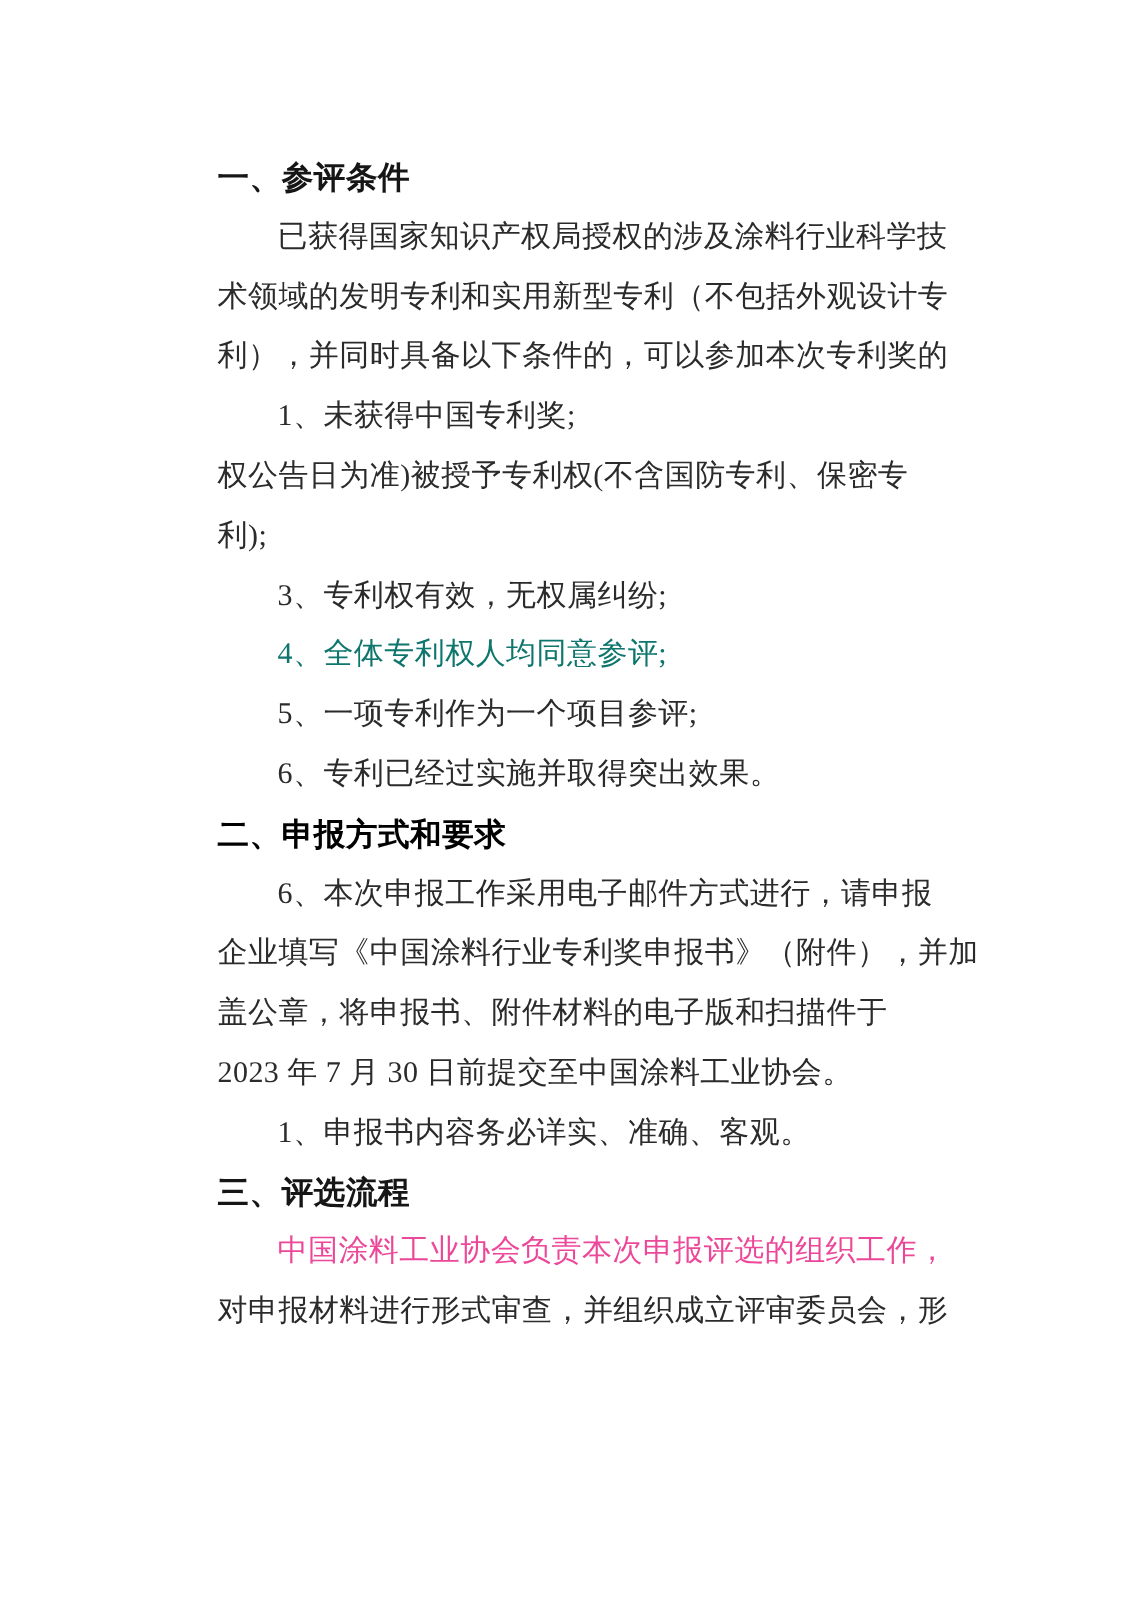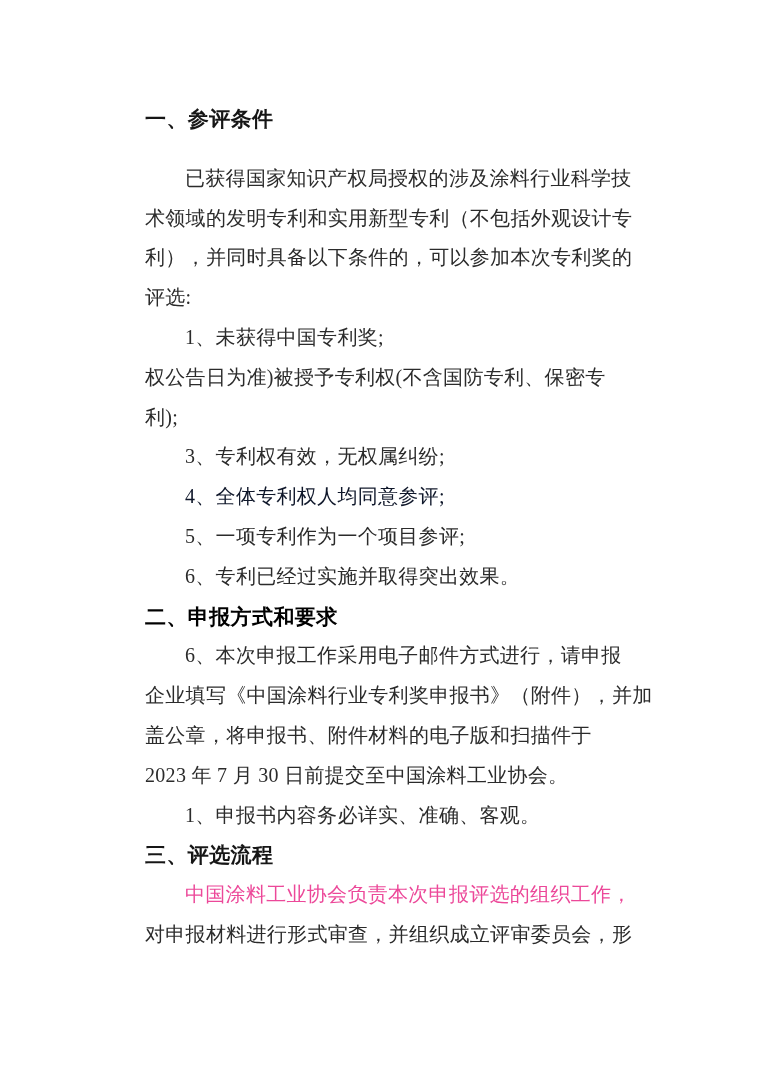--- a/index.html
+++ b/index.html
@@ -52,7 +52,7 @@
 <div class="page">
   <div class="text-block">
       <div class="line heading" style="color: rgb(22, 22, 22);">一、参评条件</div>
-      <div class="line body indent" style="color: rgb(43, 43, 43); margin-top: 20px;">已获得国家知识产权局授权的涉及涂料行业科学技</div>
+      <div class="line body indent" style="color: rgb(43, 43, 43);">已获得国家知识产权局授权的涉及涂料行业科学技</div>
       <div class="line body" style="color: rgb(43, 43, 43);">术领域的发明专利和实用新型专利（不包括外观设计专</div>
       <div class="line body" style="color: rgb(43, 43, 43);">利），并同时具备以下条件的，可以参加本次专利奖的</div>
       <div class="line body" style="color: rgb(43, 43, 43);">评选:</div>

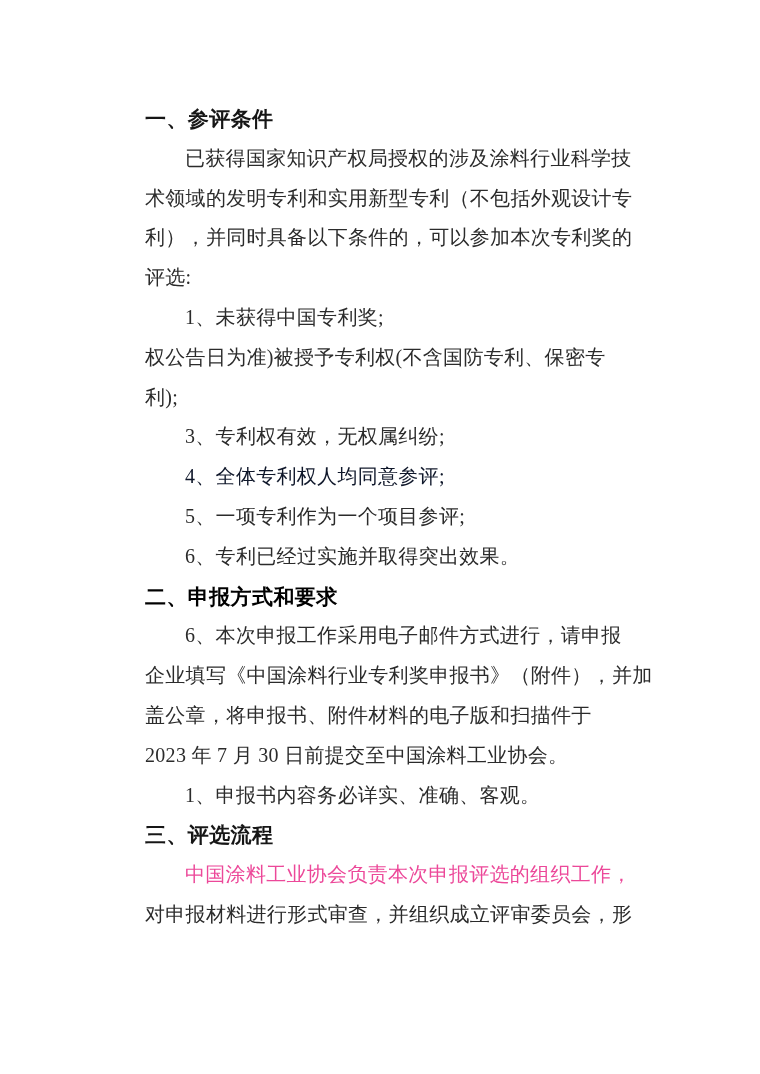--- a/index.html
+++ b/index.html
@@ -55,7 +55,6 @@
       <div class="line body indent" style="color: rgb(43, 43, 43);">已获得国家知识产权局授权的涉及涂料行业科学技</div>
       <div class="line body" style="color: rgb(43, 43, 43);">术领域的发明专利和实用新型专利（不包括外观设计专</div>
       <div class="line body" style="color: rgb(43, 43, 43);">利），并同时具备以下条件的，可以参加本次专利奖的</div>
-      <div class="line body" style="color: rgb(43, 43, 43);">评选:</div>
       <div class="line body indent" style="color: rgb(43, 43, 43);">1、未获得中国专利奖;</div>
       <div class="line body" style="color: rgb(43, 43, 43);">权公告日为准)被授予专利权(不含国防专利、保密专</div>
       <div class="line body" style="color: rgb(43, 43, 43);">利);</div>

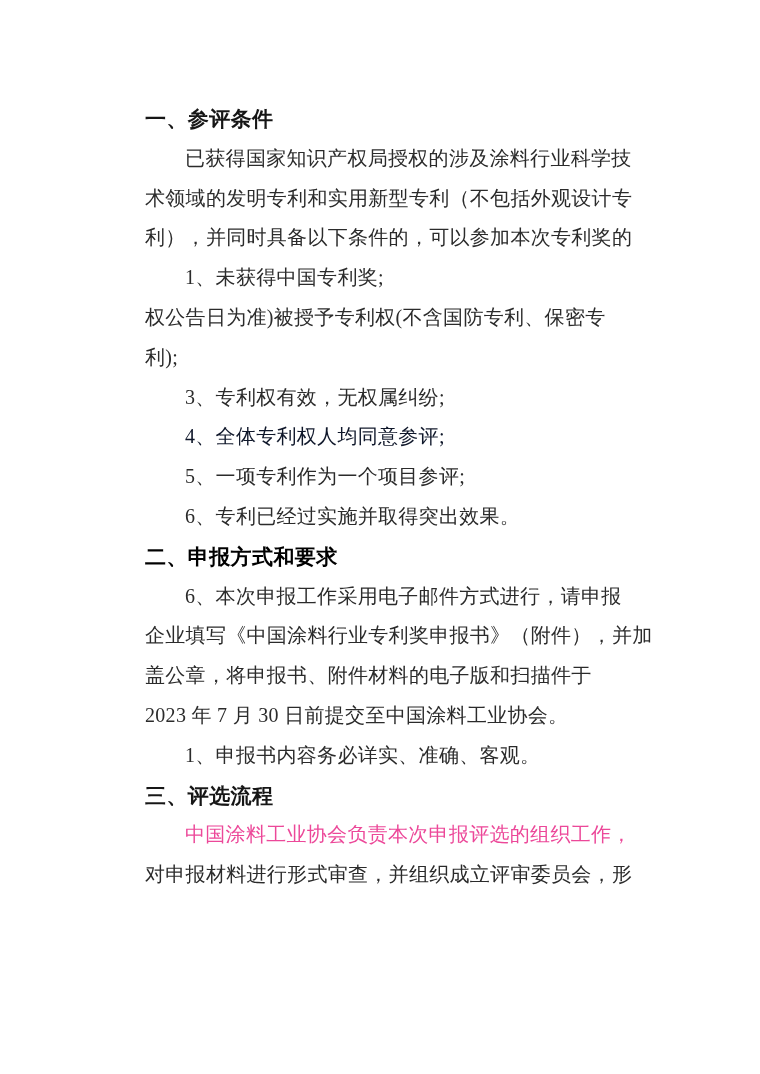--- a/index.html
+++ b/index.html
@@ -59,7 +59,7 @@
       <div class="line body" style="color: rgb(43, 43, 43);">权公告日为准)被授予专利权(不含国防专利、保密专</div>
       <div class="line body" style="color: rgb(43, 43, 43);">利);</div>
       <div class="line body indent" style="color: rgb(43, 43, 43);">3、专利权有效，无权属纠纷;</div>
-      <div class="line body indent" style="color: #0f172a; font-family: Liberation Serif, serif;">4、全体专利权人均同意参评;</div>
+      <div class="line body indent" style="color: #0f766e; font-family: Liberation Serif, serif;">4、全体专利权人均同意参评;</div>
       <div class="line body indent" style="color: rgb(43, 43, 43);">5、一项专利作为一个项目参评;</div>
       <div class="line body indent" style="color: rgb(43, 43, 43);">6、专利已经过实施并取得突出效果。</div>
       <div class="line heading" style="color: #000000;">二、申报方式和要求</div>

